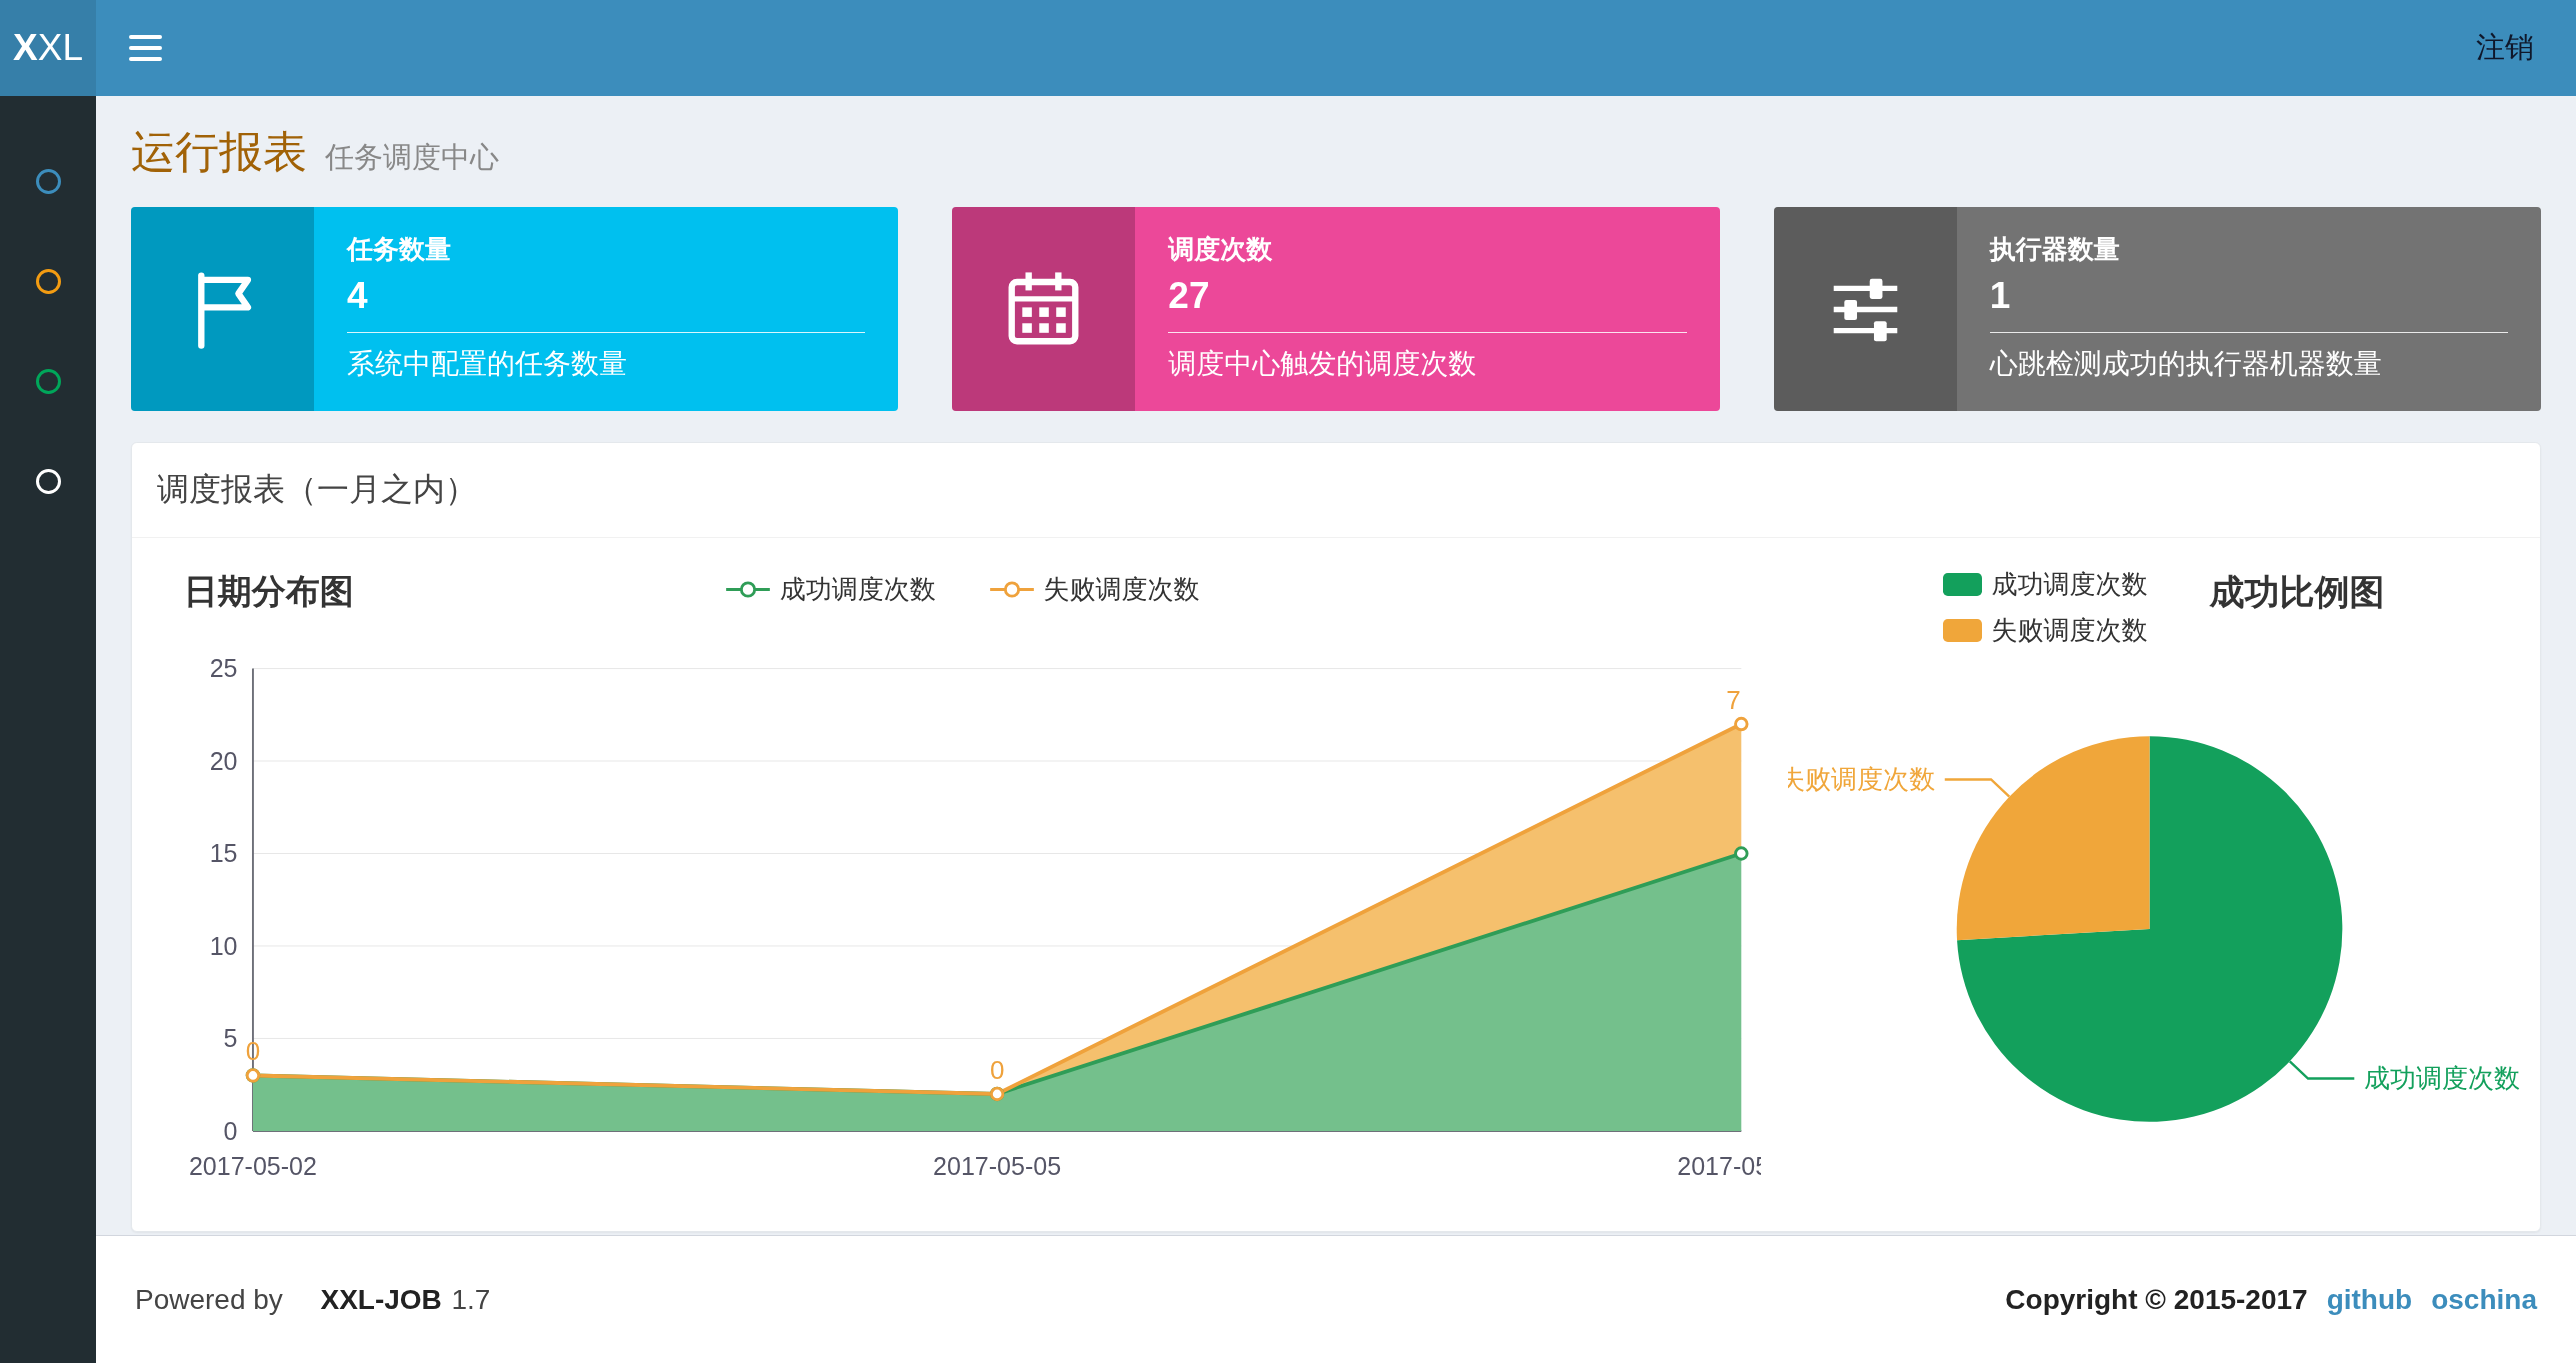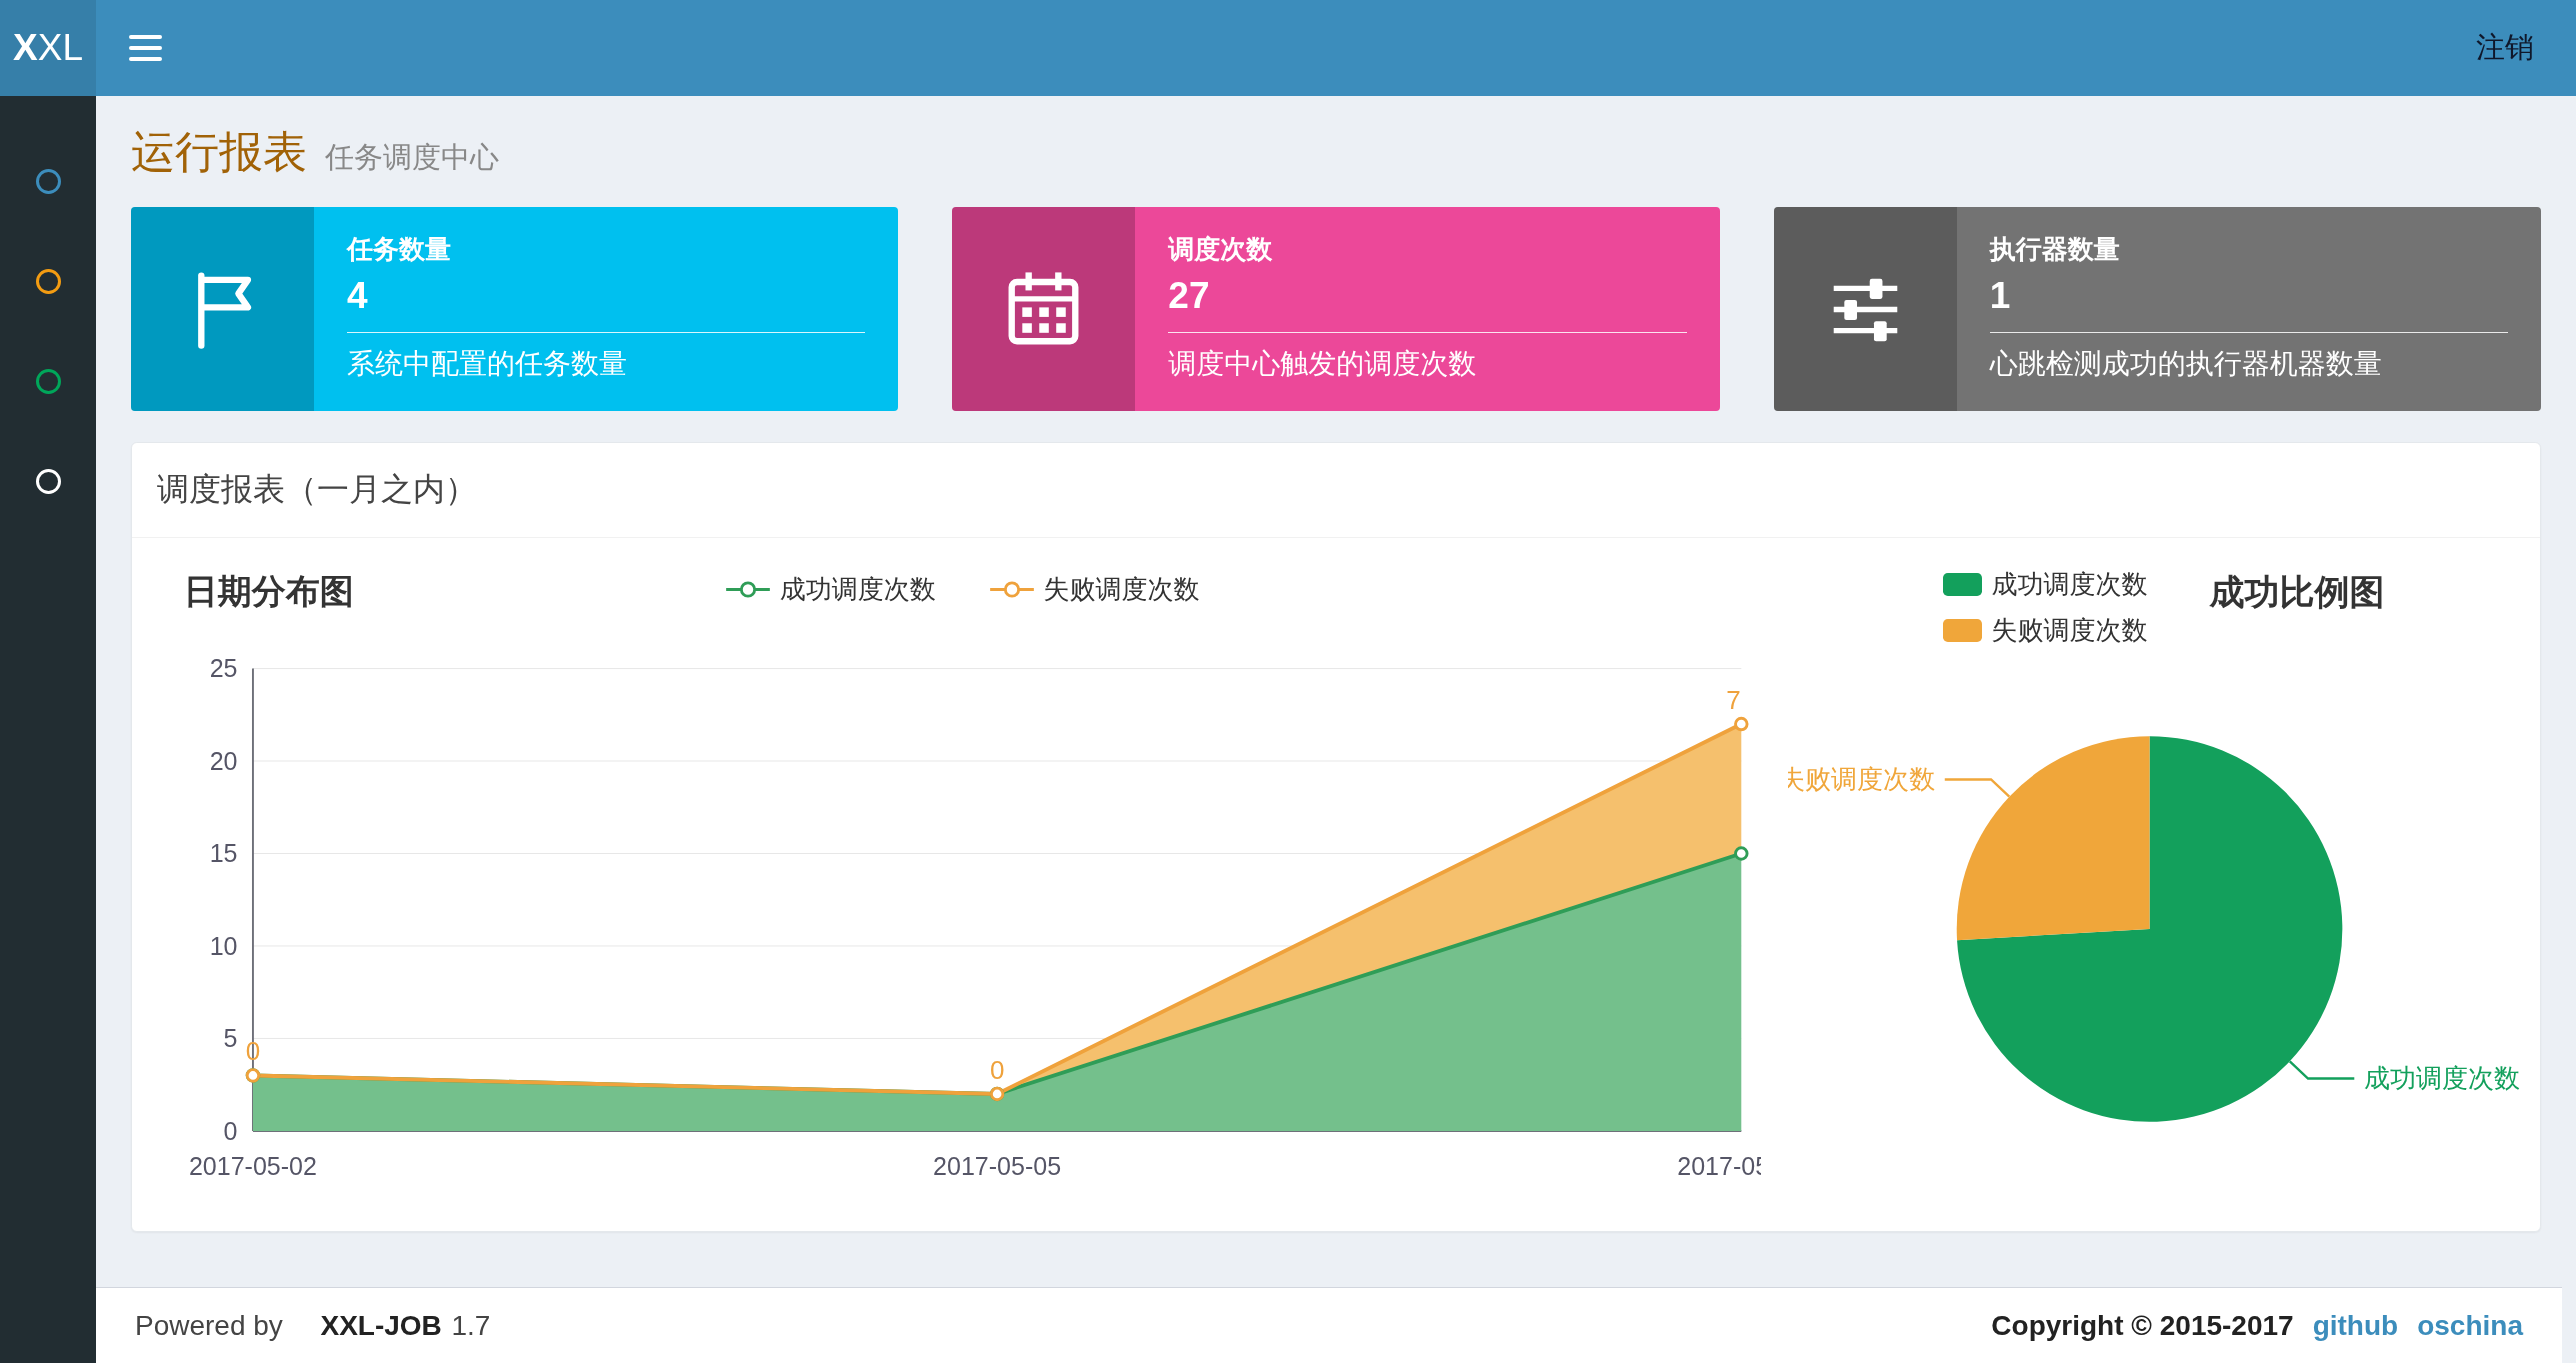--- a/index.html
+++ b/index.html
@@ -63,7 +63,7 @@
   svg.chart { display:block; }
 
   
-  .footer { position:absolute; left:96px; right:14px; bottom:0; height:76px; background:#fff; border-top:1px solid #d2d6de; display:flex; align-items:center; padding:0 39px; font-size:28px; color:#444; }
+  .footer { position:absolute; left:96px; right:0; bottom:0; height:128px; background:#fff; border-top:1px solid #d2d6de; display:flex; align-items:center; padding:0 39px; font-size:28px; color:#444; }
   .footer b { color:#222;margin-left:28px; }
   .footer .pow { display:flex; gap:9.6px; align-items:baseline; }
   .footer-right { margin-left:auto; display:flex; gap:19px; align-items:baseline; }

